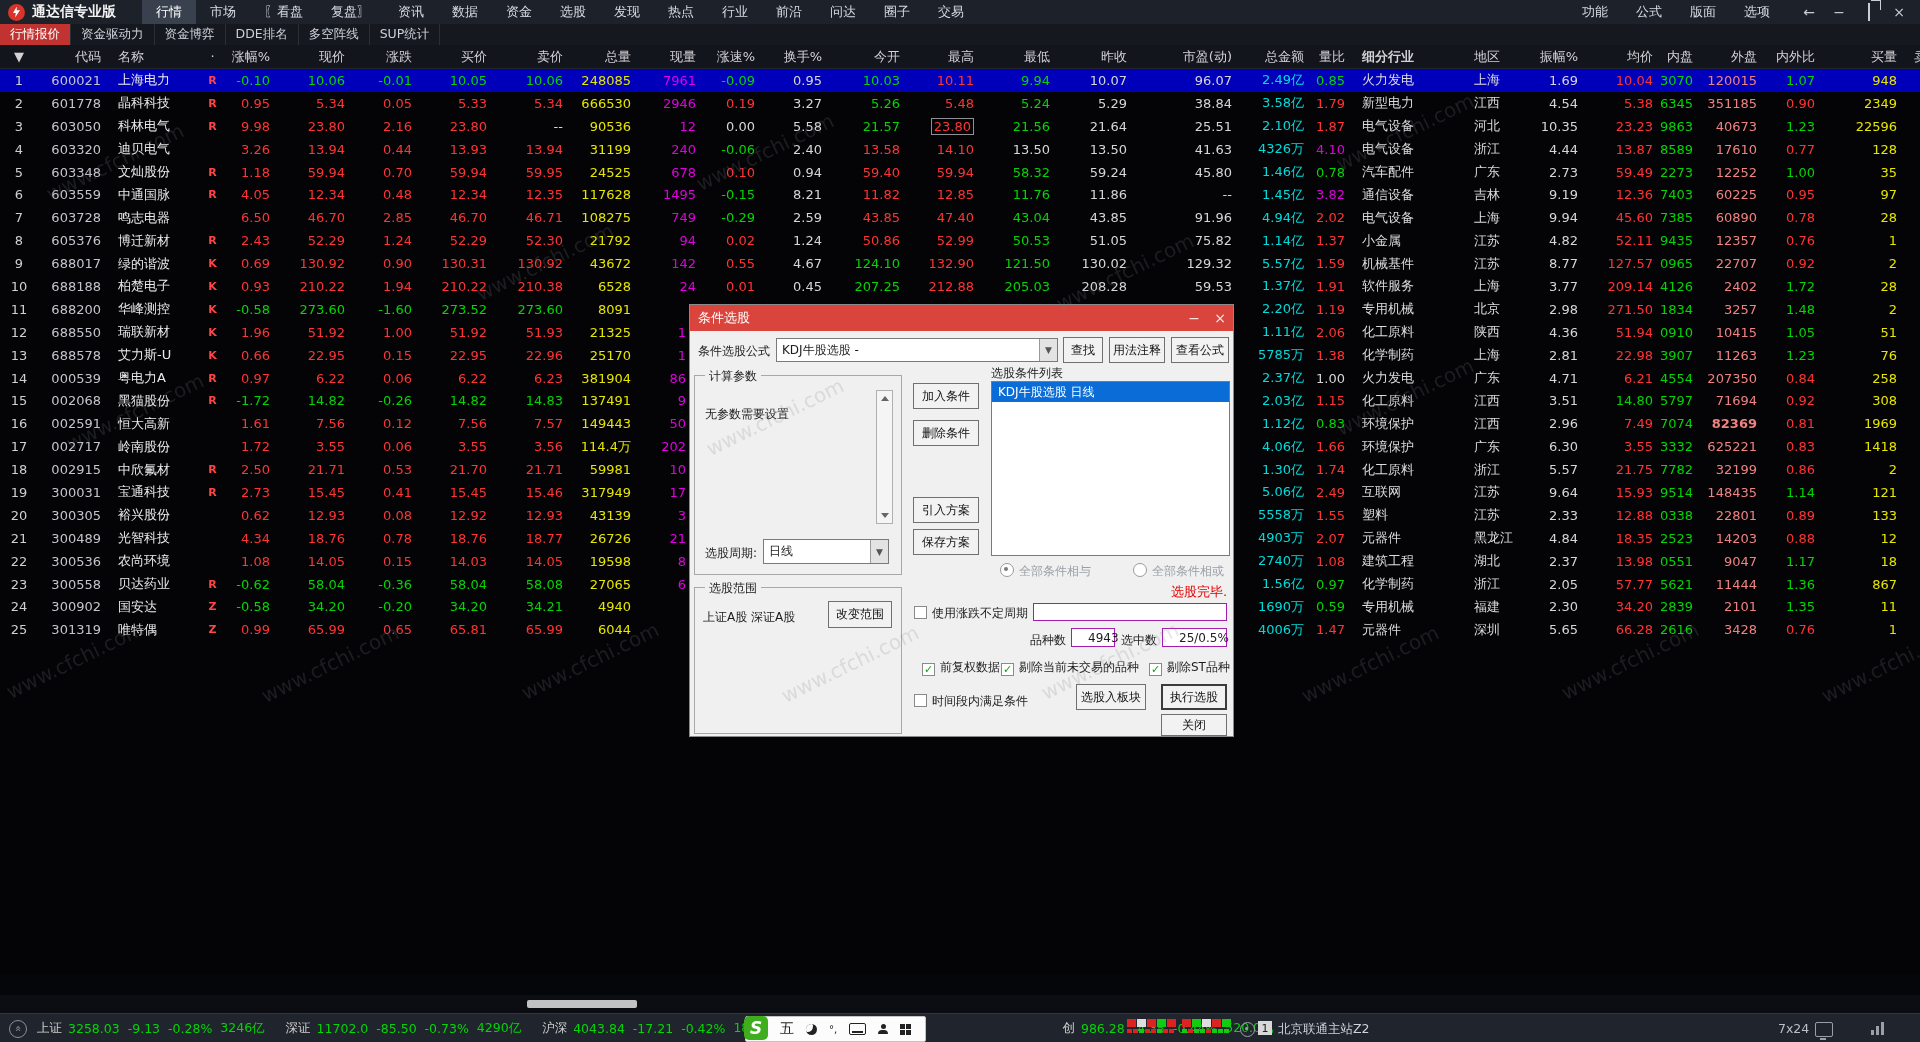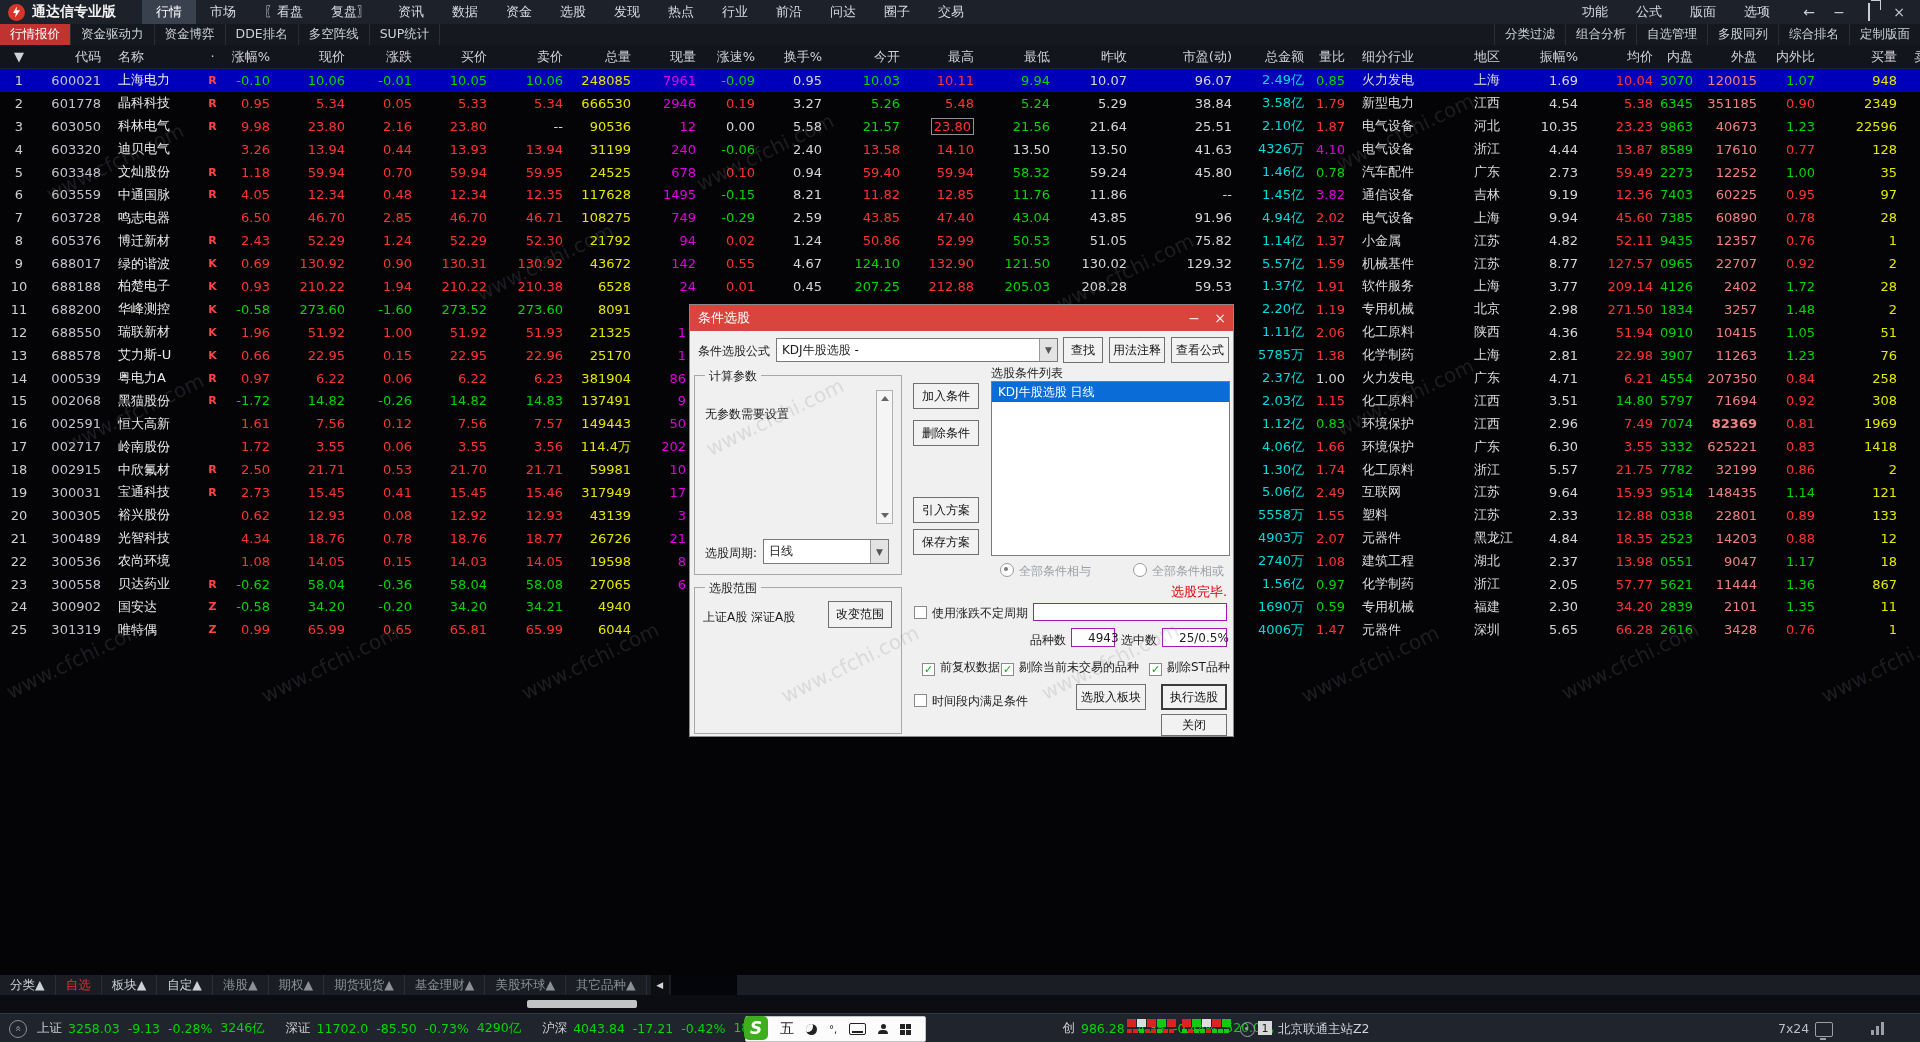--- a/index.html
+++ b/index.html
@@ -188,14 +188,6 @@
         <div class="tb-tab">SUP统计</div>
       </div>
     <div class="spacer"></div>
-    <div class="tb-right" id="tbright">
-        <div class="tb-tab">分类过滤</div>
-        <div class="tb-tab">组合分析</div>
-        <div class="tb-tab">自选管理</div>
-        <div class="tb-tab">多股同列</div>
-        <div class="tb-tab">综合排名</div>
-        <div class="tb-tab">定制版面</div>
-      </div>
   </div>
 
   <div class="tablewrap">

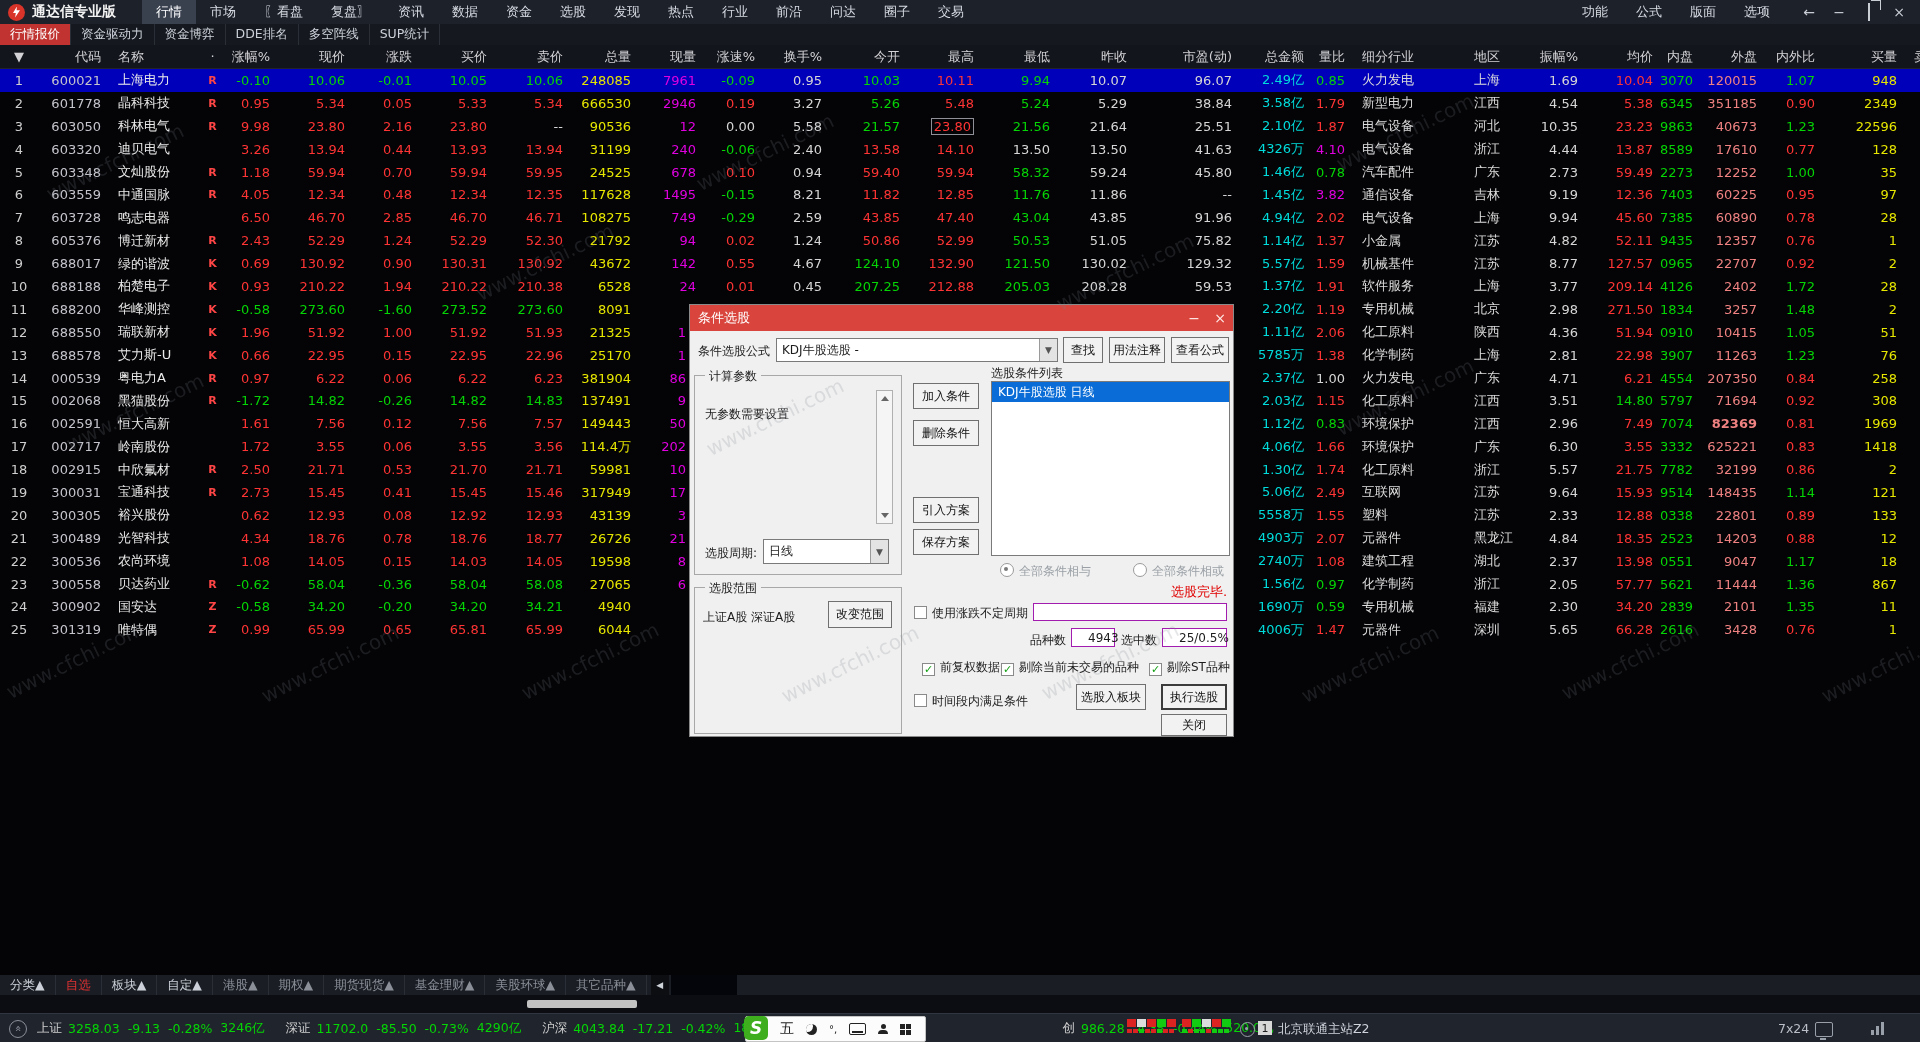--- a/index.html
+++ b/index.html
@@ -212,7 +212,7 @@
         <div class="hcell a-r" style="width: 105px;">市盈(动)</div>
         <div class="hcell a-r" style="width: 72px;">总金额</div>
         <div class="hcell a-r" style="width: 41px;">量比</div>
-        <div class="hcell a-l" style="width: 112px;">细分行业</div>
+        <div class="hcell a-l" style="width: 112px; font-weight: bold;">细分行业</div>
         <div class="hcell a-l" style="width: 70px;">地区</div>
         <div class="hcell a-r" style="width: 51px;">振幅%</div>
         <div class="hcell a-r" style="width: 75px;">均价</div>

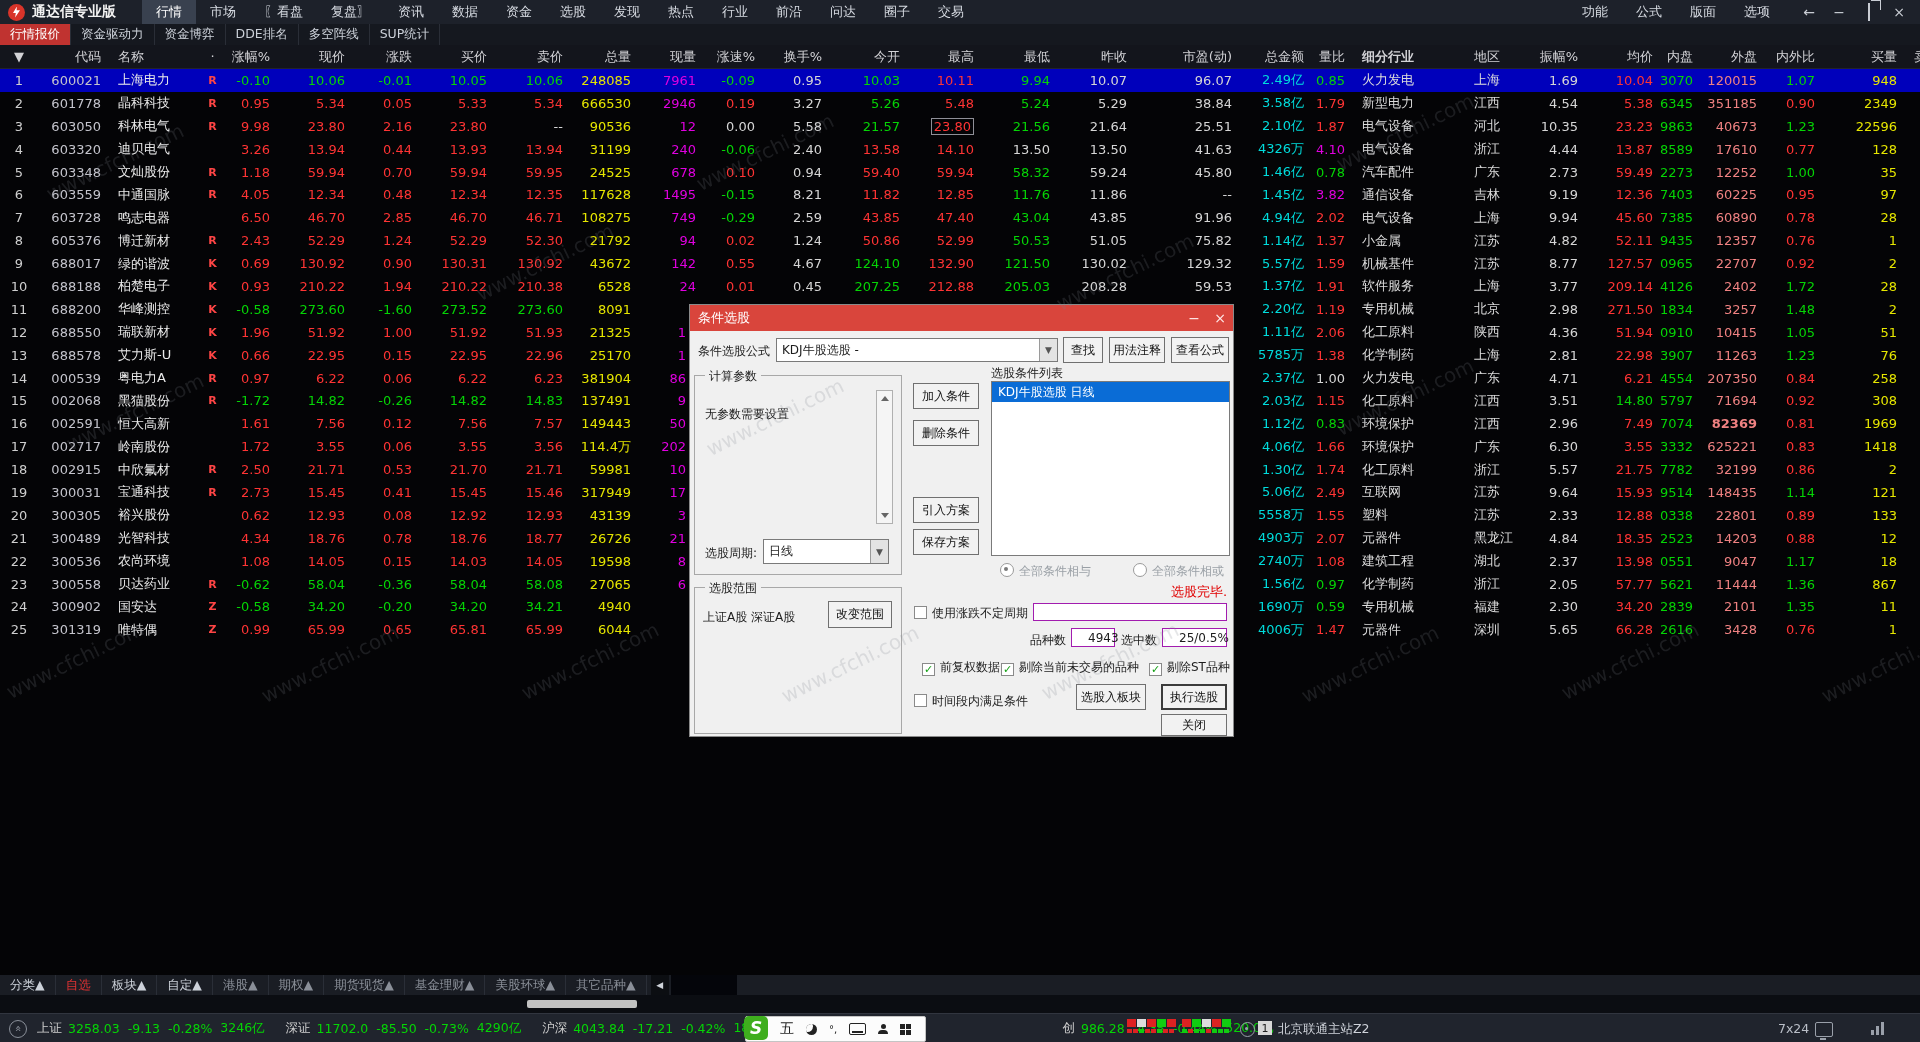--- a/index.html
+++ b/index.html
@@ -1074,22 +1074,6 @@
     <div class="btn" style="left:471px;top:409px;width:66px;height:22px;">关闭</div>
   </div>
 
-  <div class="bottombar">
-    <div id="btabs" style="display:flex;">
-        <div class="bt-tab">分类▲</div>
-        <div class="bt-tab active">自选</div>
-        <div class="bt-tab">板块▲</div>
-        <div class="bt-tab">自定▲</div>
-        <div class="bt-tab dim">港股▲</div>
-        <div class="bt-tab dim">期权▲</div>
-        <div class="bt-tab dim">期货现货▲</div>
-        <div class="bt-tab dim">基金理财▲</div>
-        <div class="bt-tab dim">美股环球▲</div>
-        <div class="bt-tab dim">其它品种▲</div>
-      </div>
-    <div class="bt-left">◀</div>
-    <div class="bt-box"></div>
-  </div>
 
   <div class="hstrip">
     <div class="hthumb"></div>

